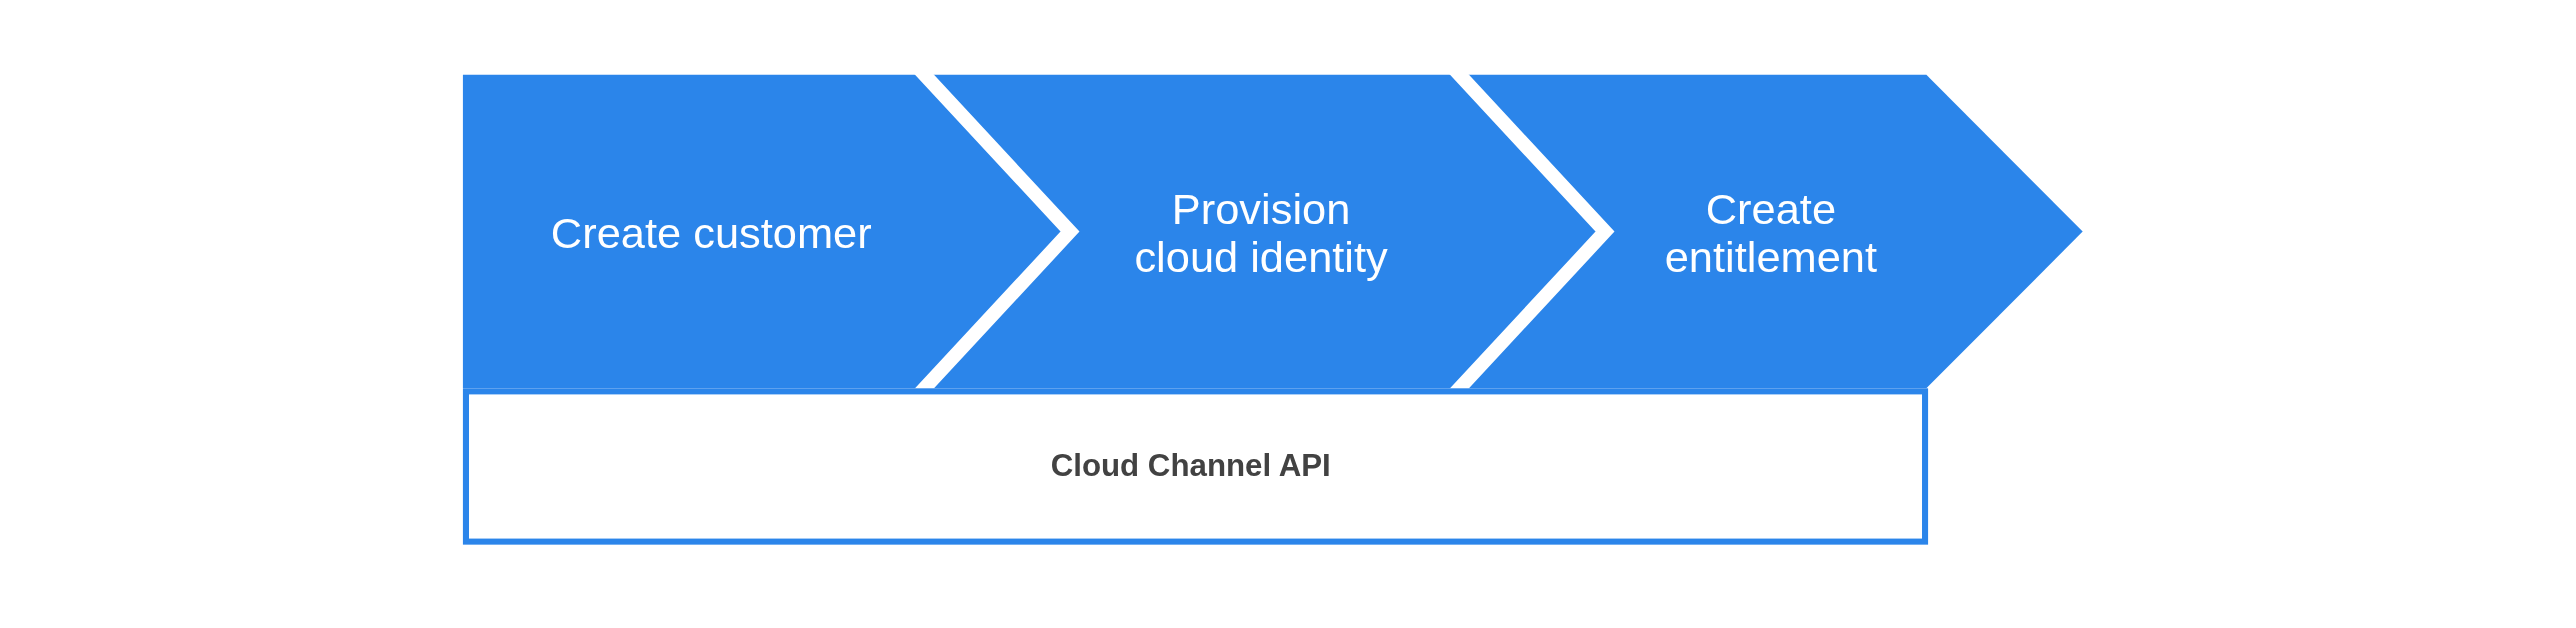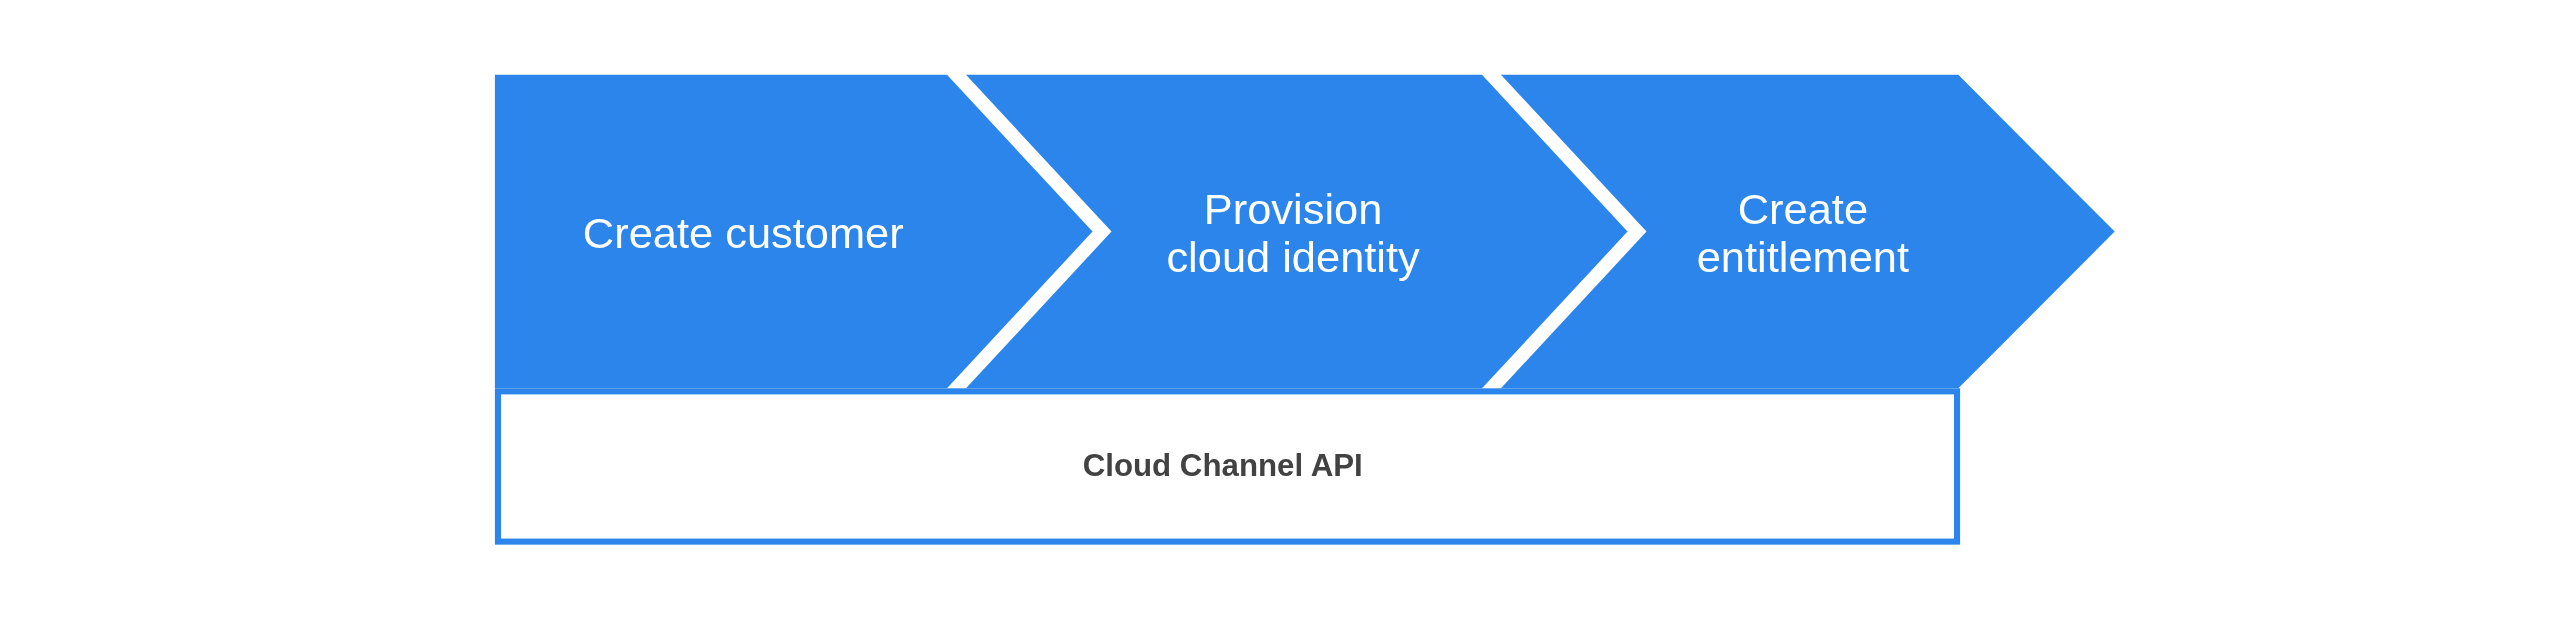--- a/index.html
+++ b/index.html
@@ -16,7 +16,6 @@
     width: 2208px;
     height: 629px;
     background: #ffffff;
-    margin-left: 32px;
   }
   svg.diagram {
     position: absolute;

